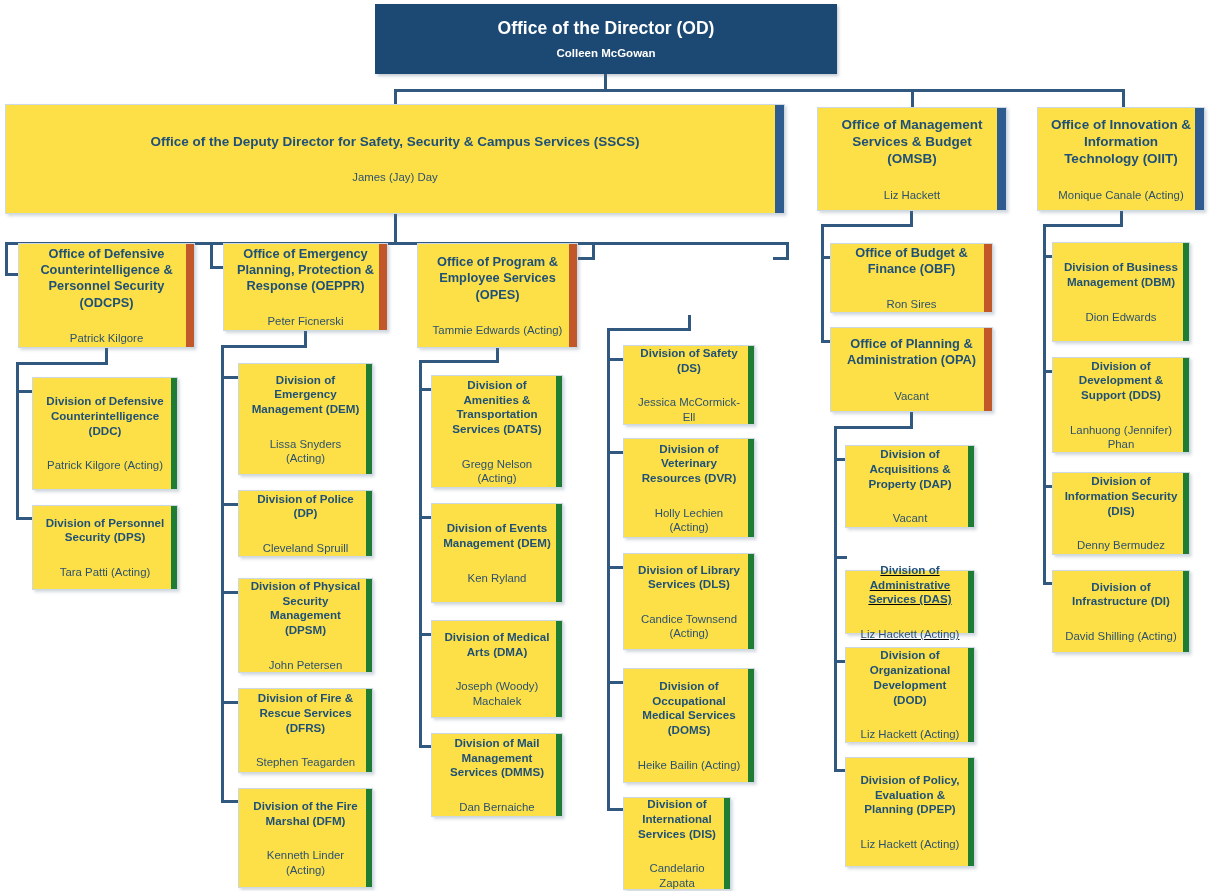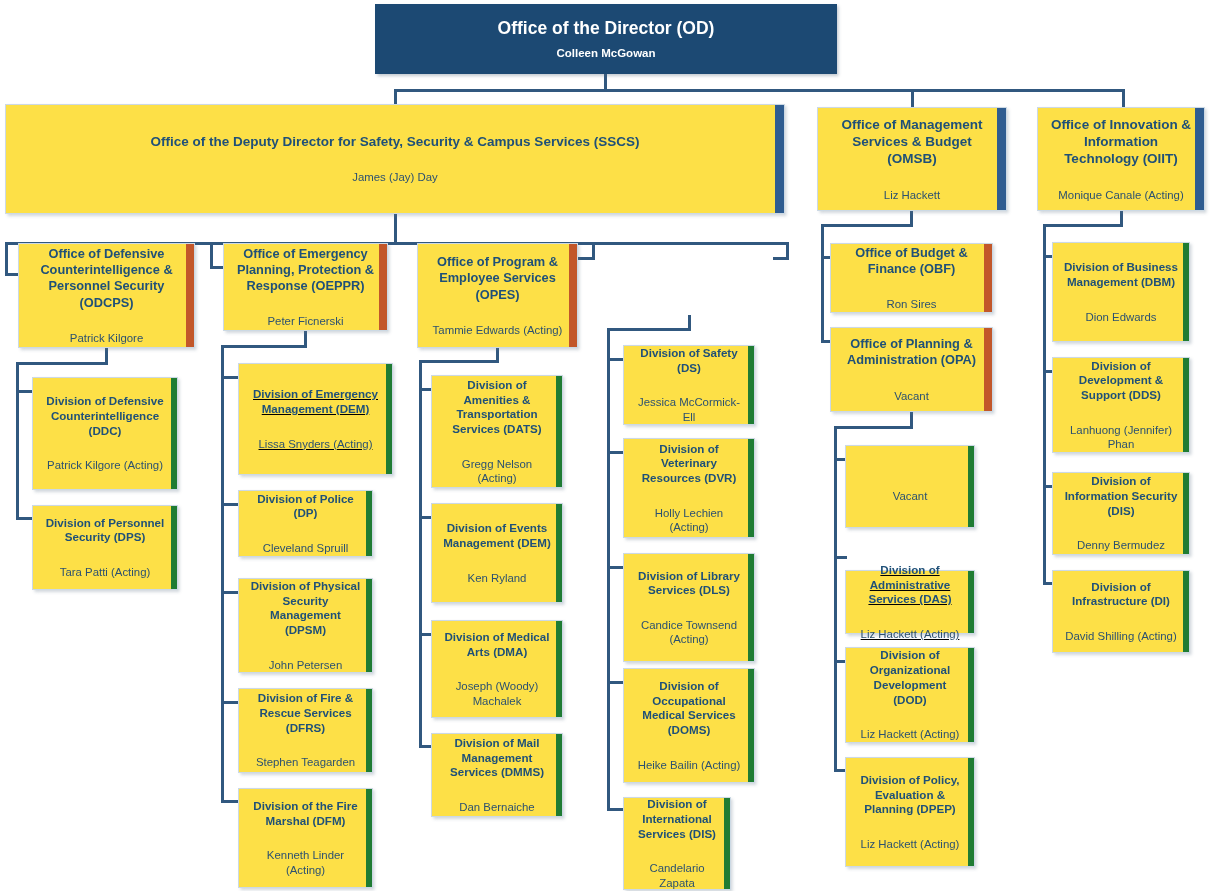--- a/index.html
+++ b/index.html
@@ -156,7 +156,7 @@
     <span class="bar"></span>
   </div>
 
-  <div class="node division" style="left:238px;top:363px;width:155px;height:112px;text-decoration:underline;">
+  <div class="node division" style="left:238px;top:363px;width:135px;height:112px;">
     <div class="title">Division of Emergency Management (DEM)</div>
     <div class="person">Lissa Snyders (Acting)</div>
     <span class="bar"></span>

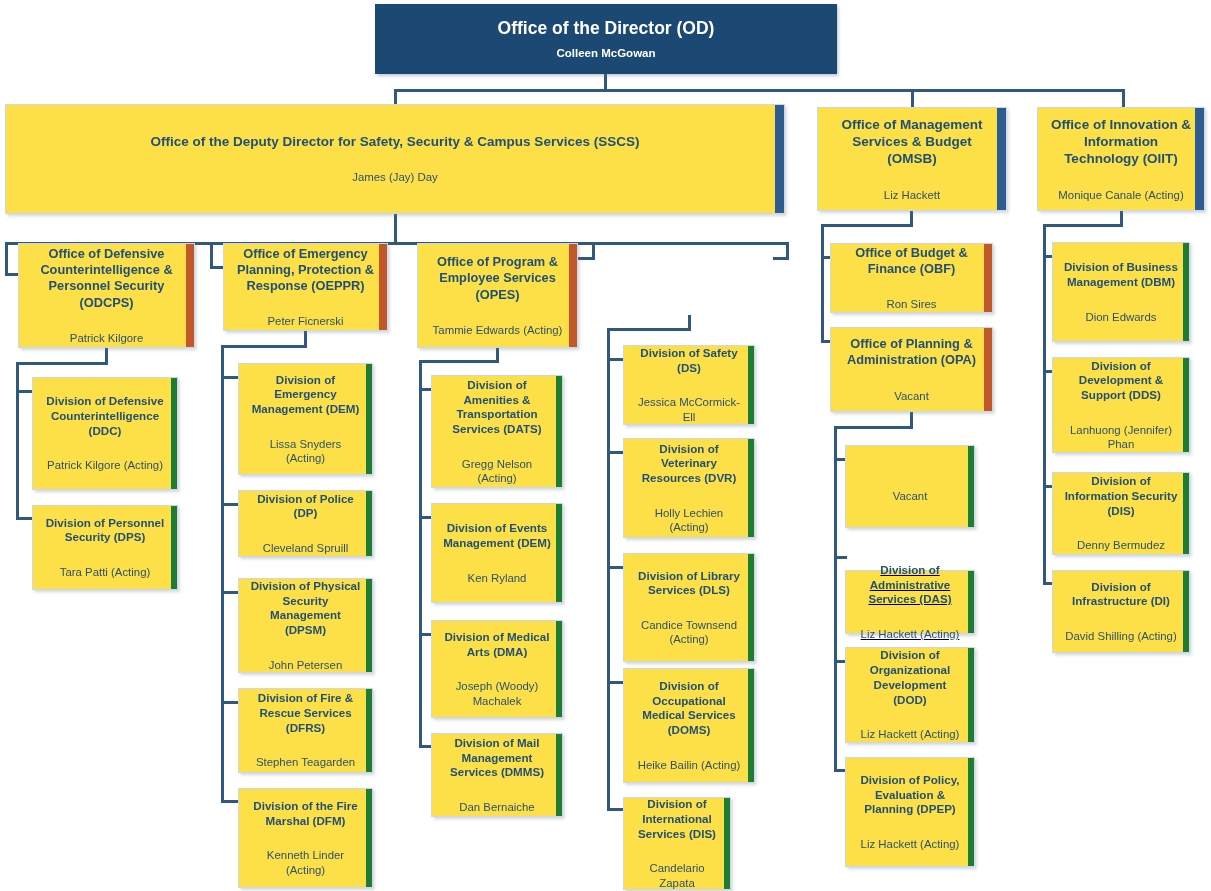--- a/index.html
+++ b/index.html
@@ -241,6 +241,7 @@
   </div>
 
   <div class="node division" style="left:845px;top:445px;width:130px;height:83px;">
+    <div class="title">Division of Acquisitions &amp; Property (DAP)</div>
     <div class="person">Vacant</div>
     <span class="bar"></span>
   </div>

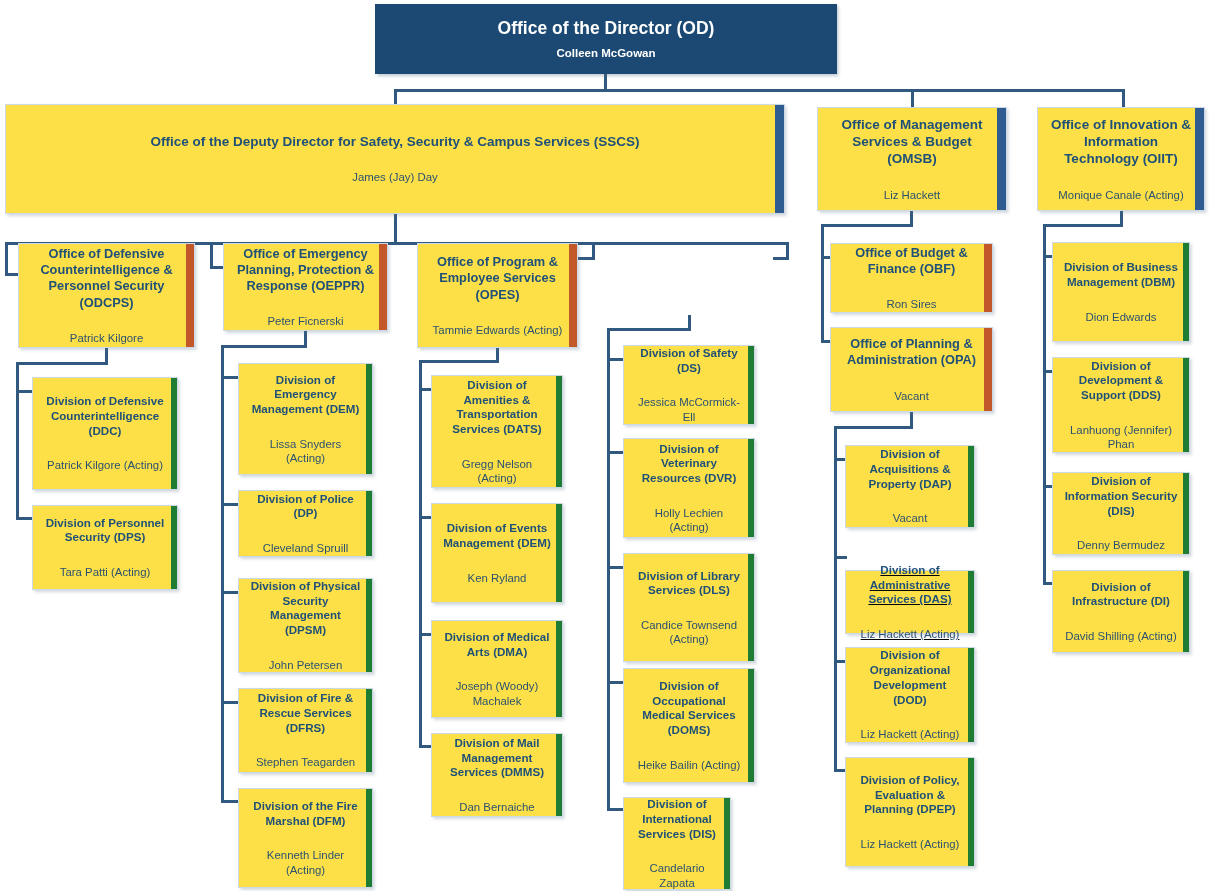--- a/index.html
+++ b/index.html
@@ -213,7 +213,7 @@
     <div class="person">Holly Lechien (Acting)</div>
     <span class="bar"></span>
   </div>
-  <div class="node division" style="left:623px;top:553px;width:132px;height:109px;">
+  <div class="node division" style="left:623px;top:553px;width:132px;height:97px;">
     <div class="title">Division of Library Services (DLS)</div>
     <div class="person">Candice Townsend (Acting)</div>
     <span class="bar"></span>

